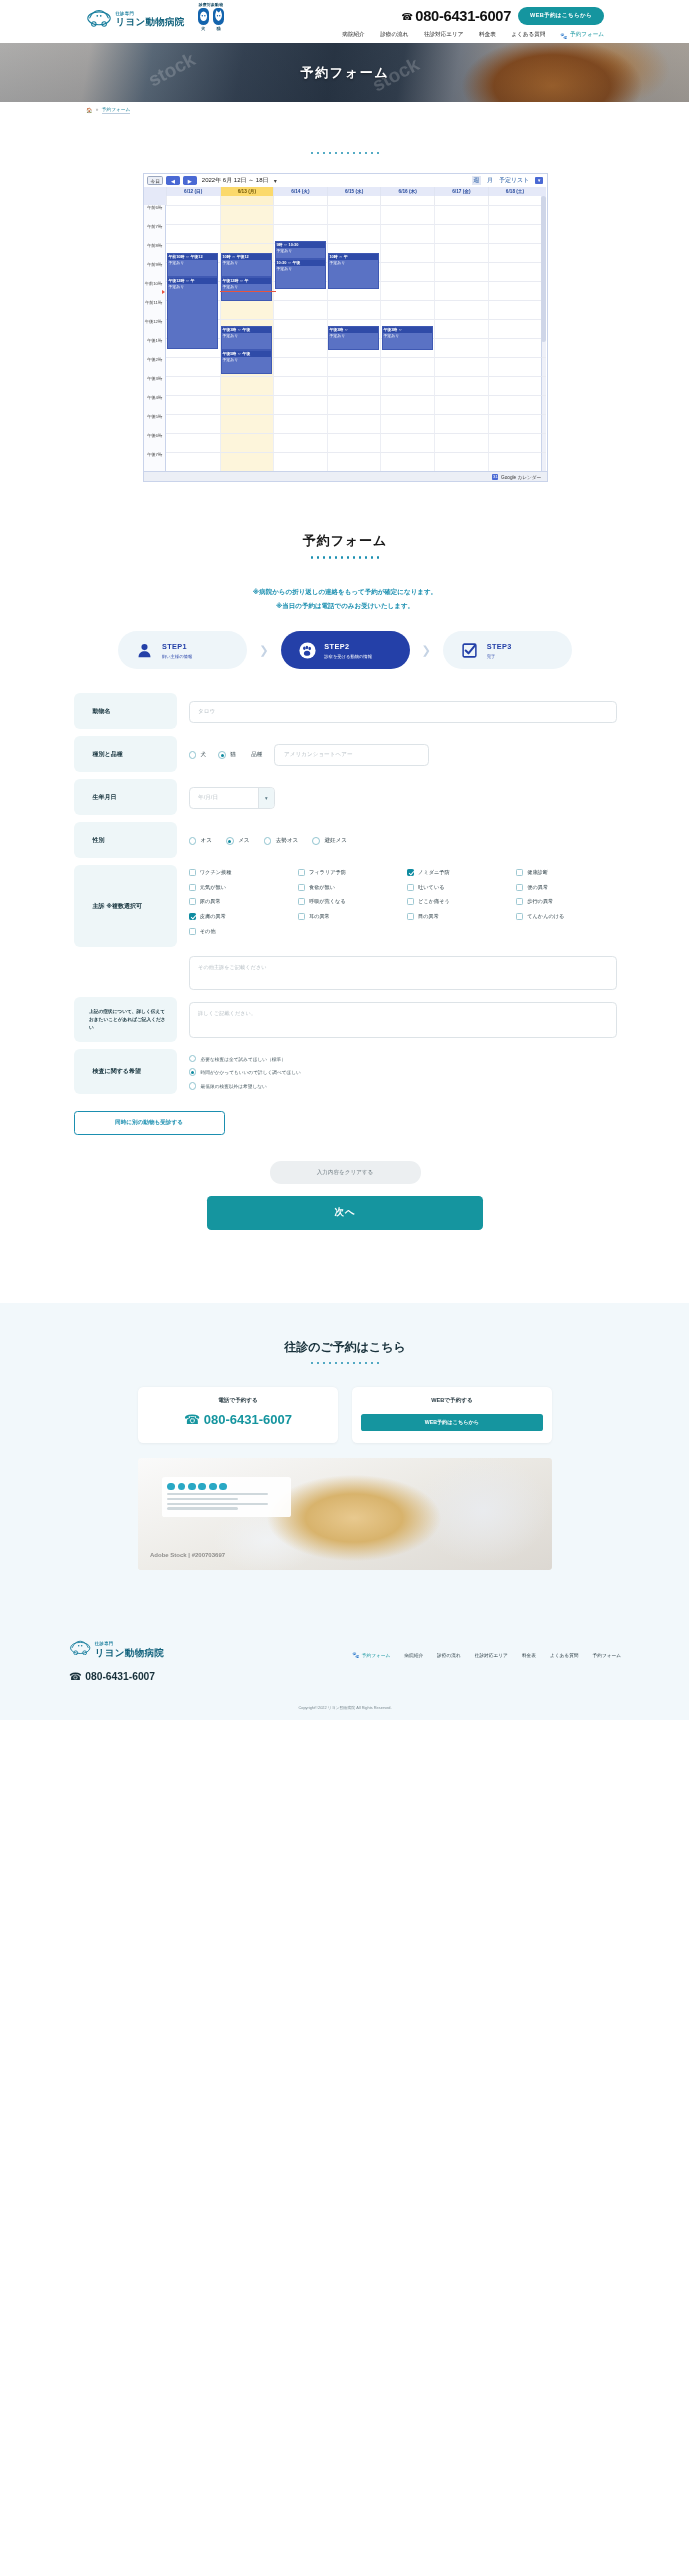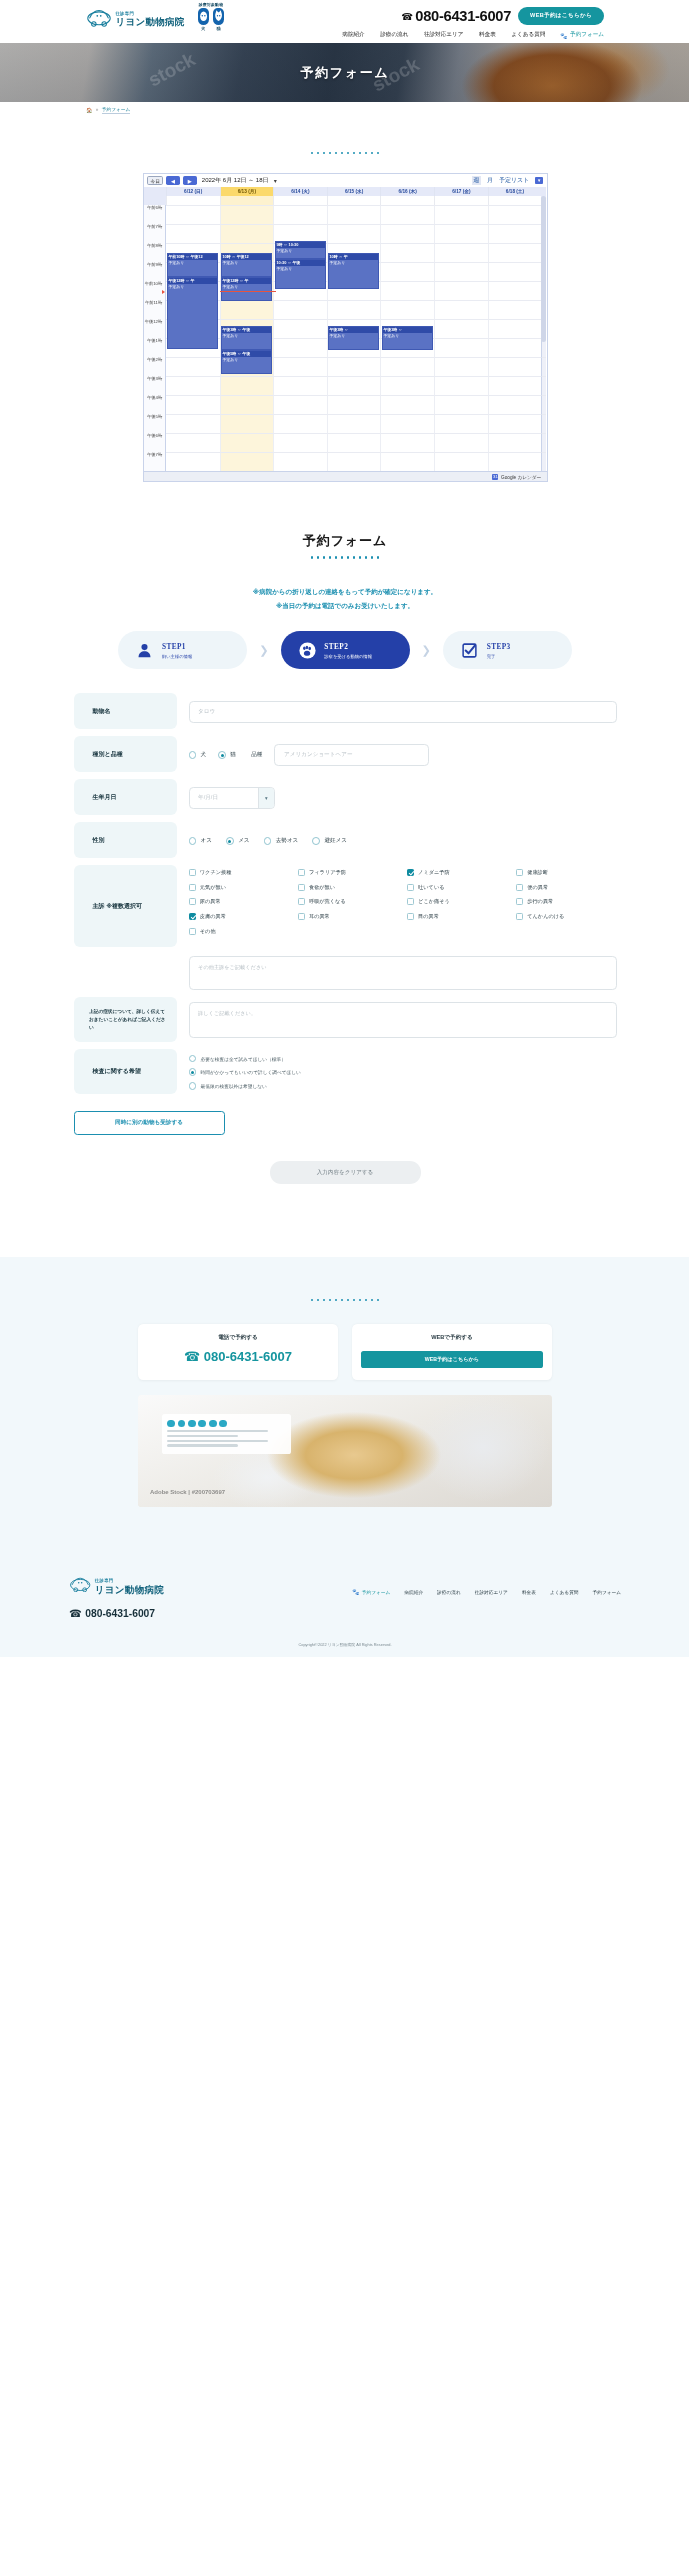--- a/index.html
+++ b/index.html
@@ -106,7 +106,7 @@
   .notes p { color:#1b8fb0; font-size:6.5px; font-weight:700; line-height:2.1; }
 
   .steps { display:flex; align-items:center; justify-content:center; gap:0; margin-top: 19px;}
-  .step { width:129px; height:38px; border-radius:19px; display:flex; align-items:center; gap:7.8px; padding-left:17px; background:#eef5f9;font-family:Liberation Serif, serif;}
+  .step { width:129px; height:38px; border-radius:19px; display:flex; align-items:center; gap:7.8px; padding-left:17px; background:#eef5f9;}
   .step.active { background:#2440a8; }
   .step-ico { width:19px; height:19px; display:flex; align-items:center; justify-content:center;}
   .step-ico svg { width:17px; height:17px;}

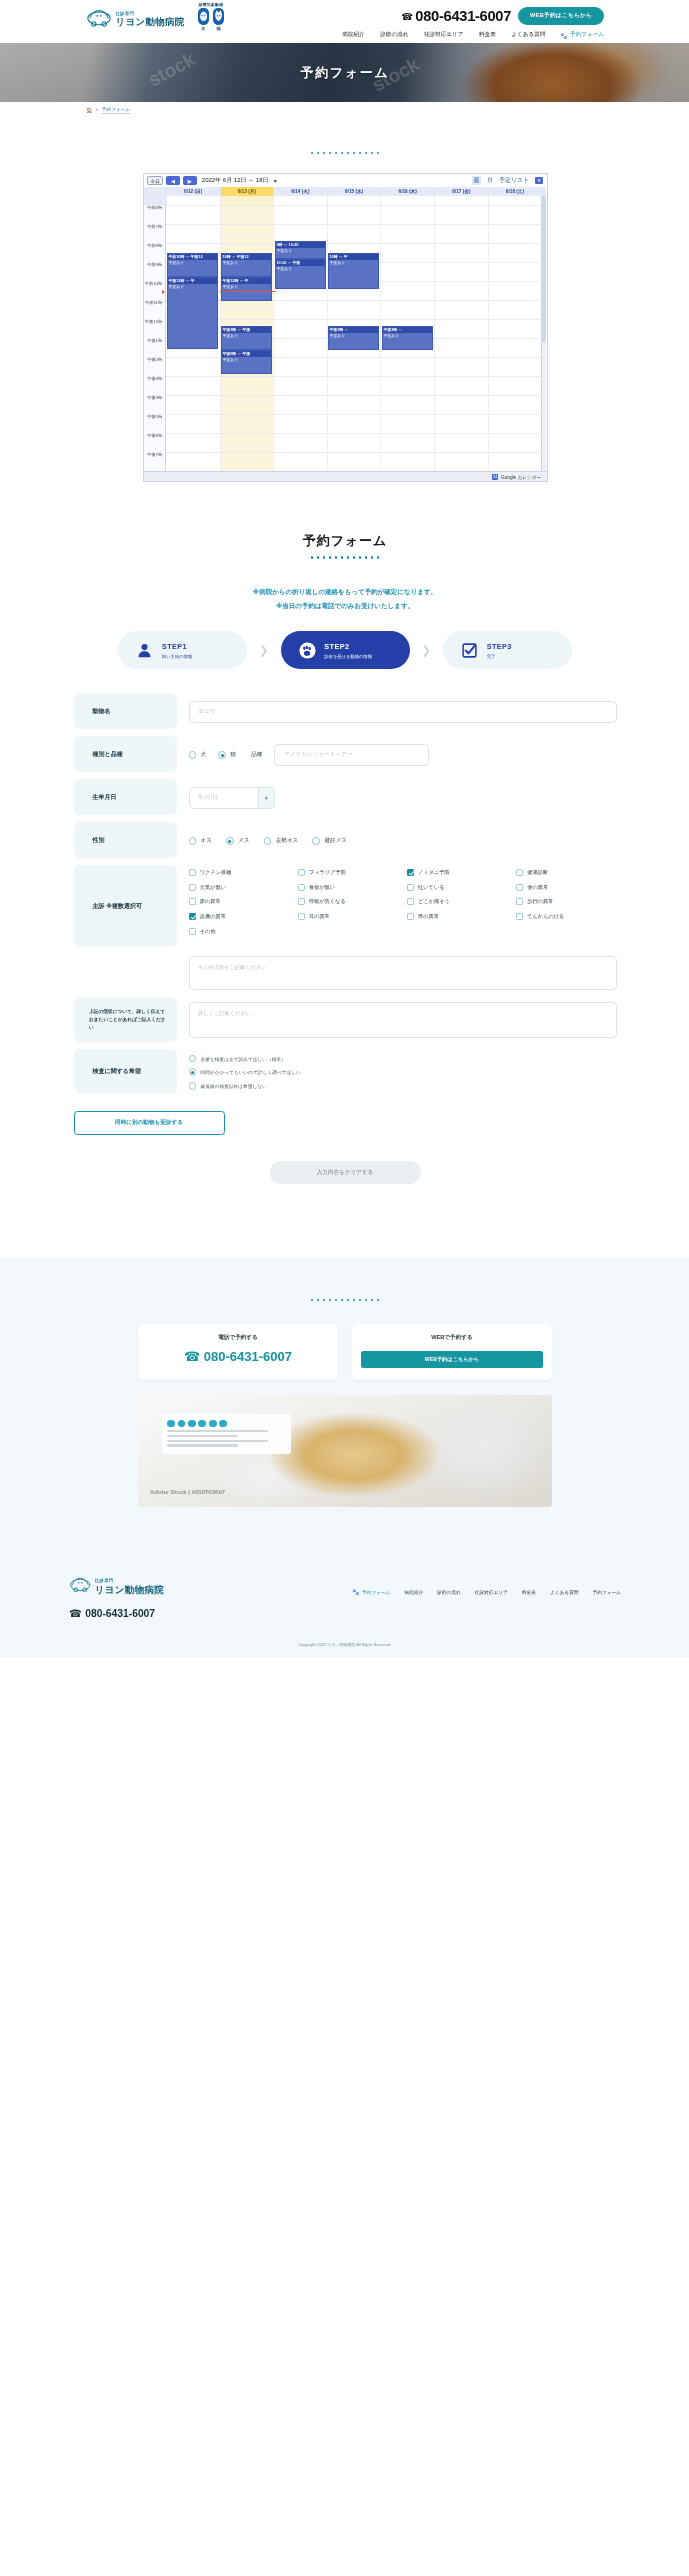--- a/index.html
+++ b/index.html
@@ -766,6 +766,7 @@
     </div>
 
     <div class="clear-btn">入力内容をクリアする</div>
+    <div class="next-btn">次へ</div>
   </div>
 
   <div class="cta-sec">

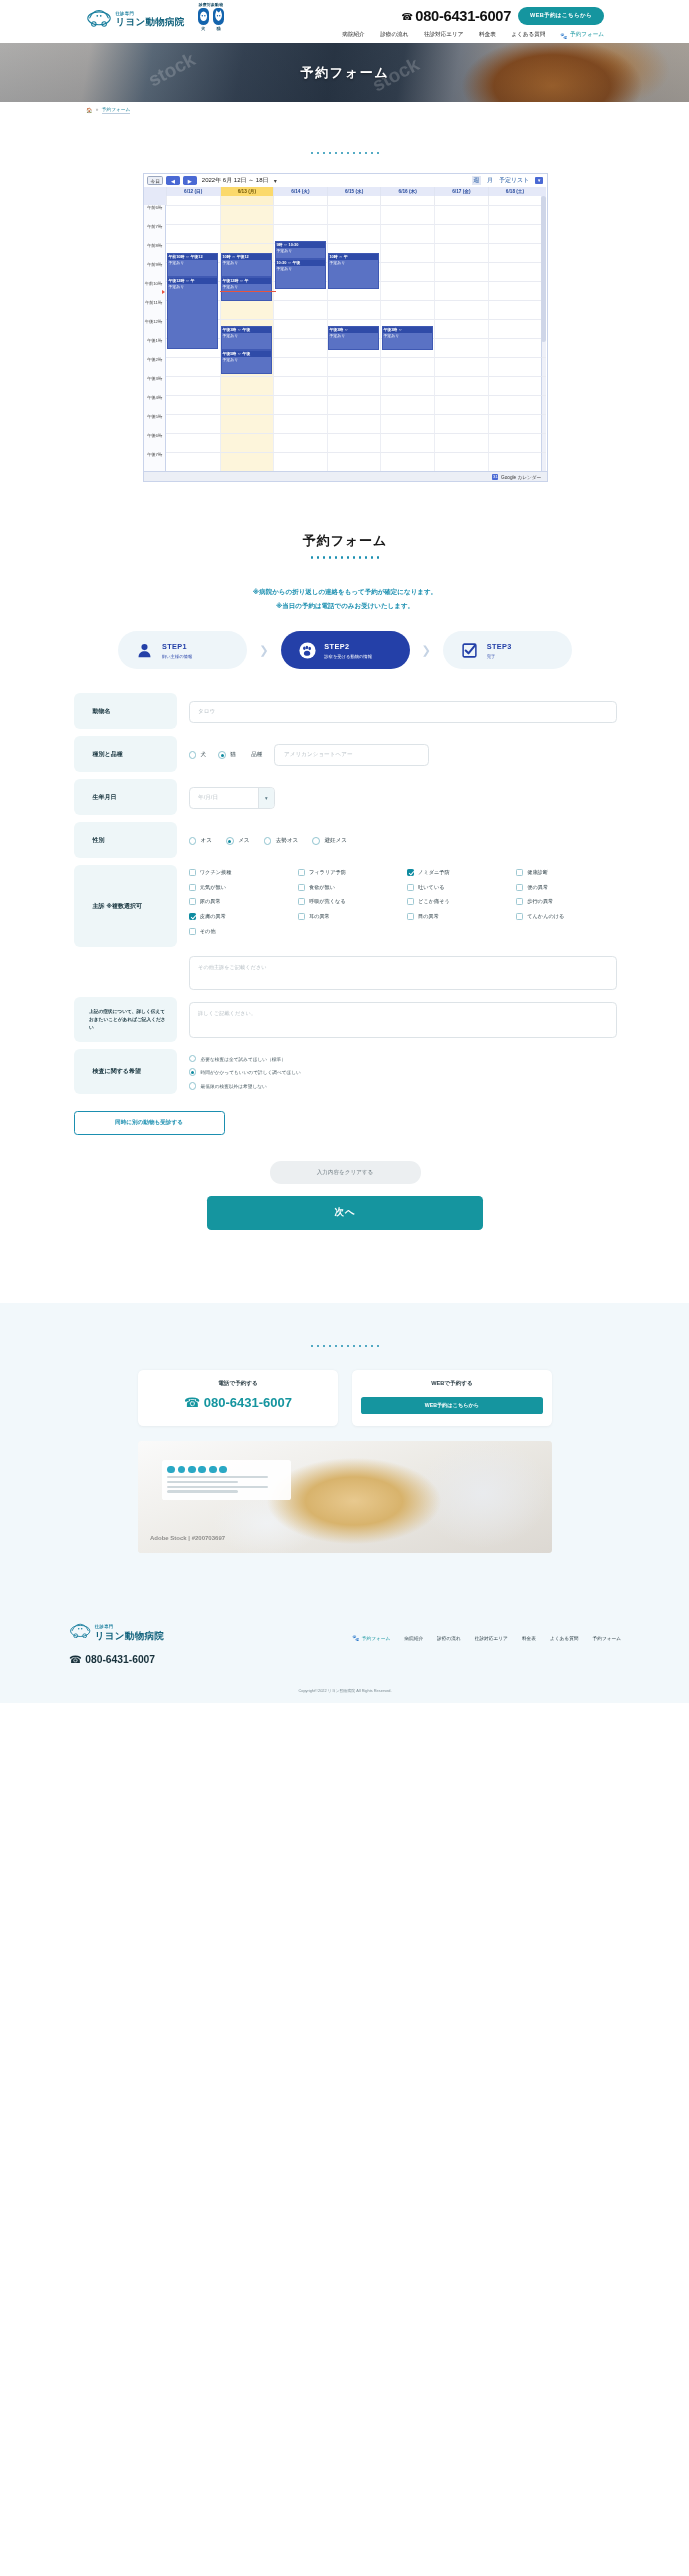--- a/index.html
+++ b/index.html
@@ -770,6 +770,7 @@
   </div>
 
   <div class="cta-sec">
+    <div class="cta-title">往診のご予約はこちら</div>
     <div class="dots">
       <i></i>
         <i></i>

